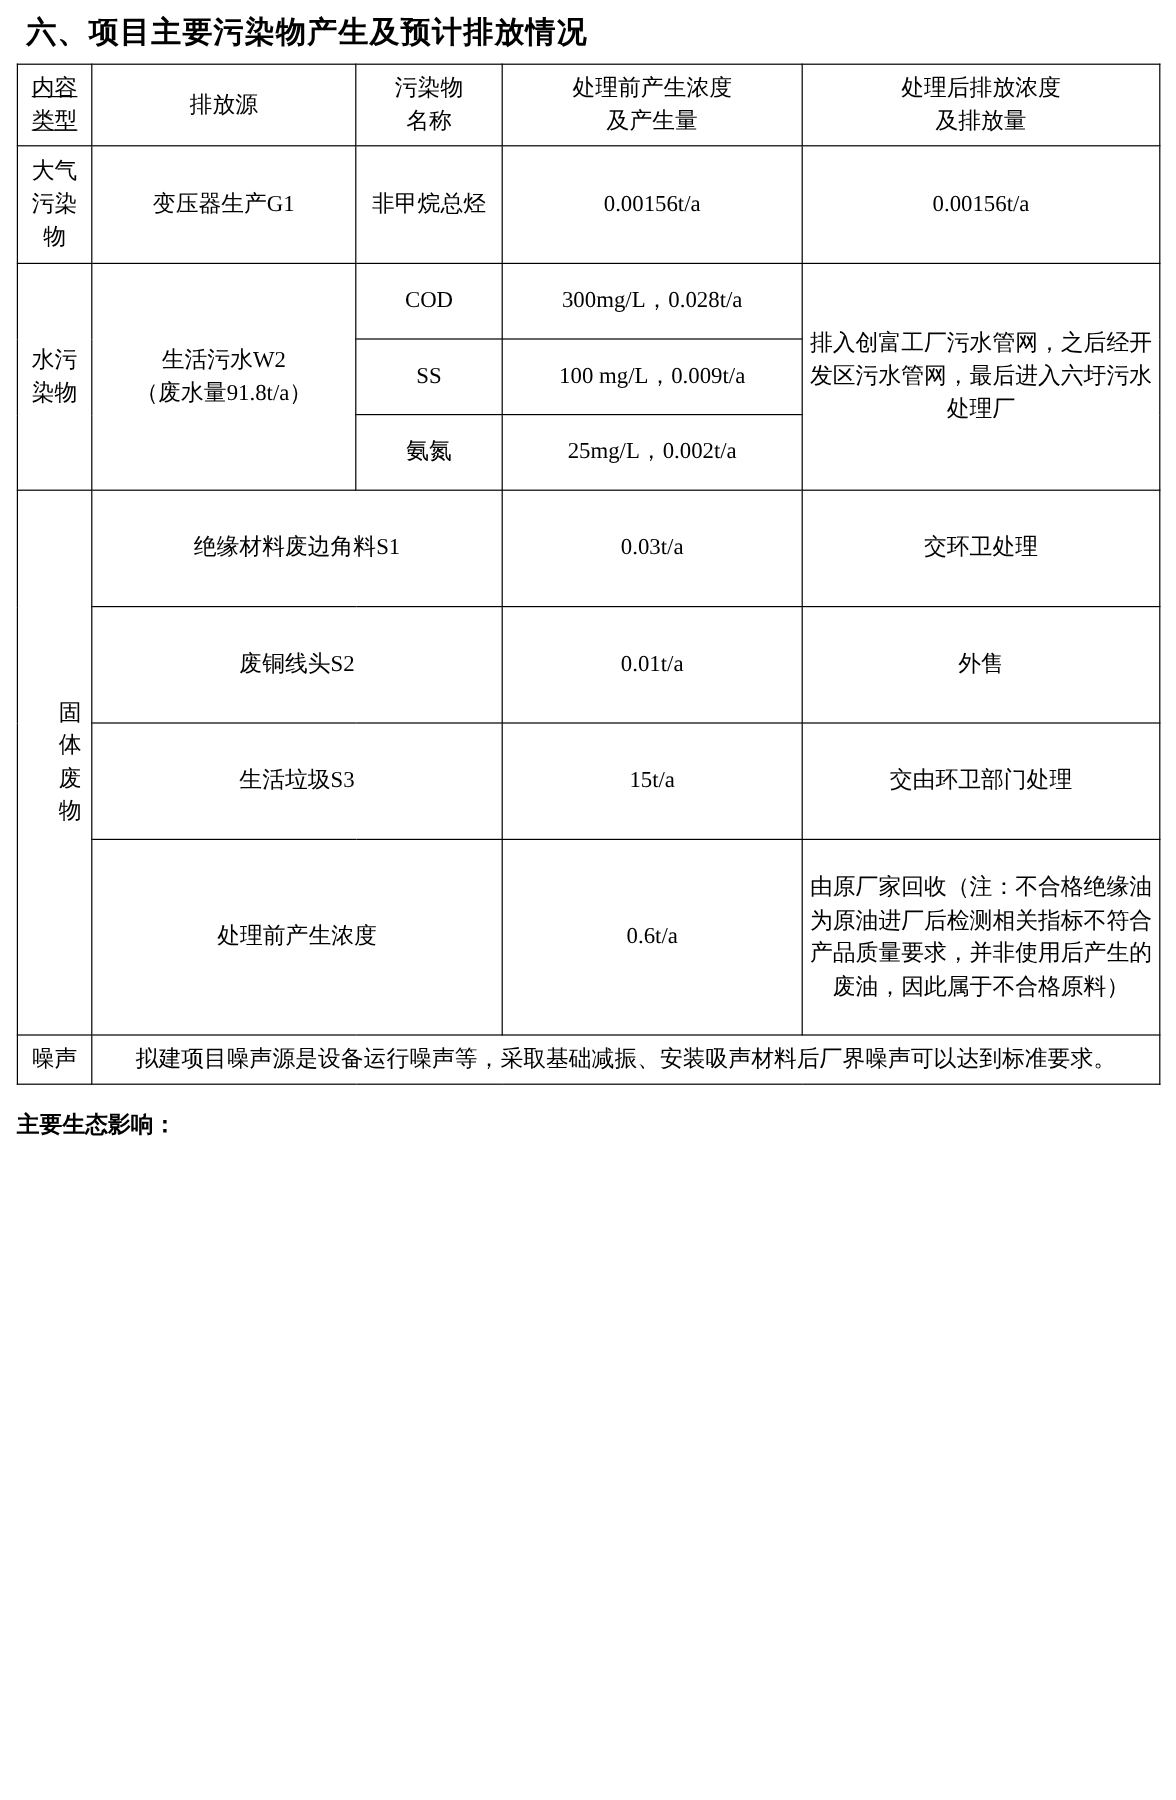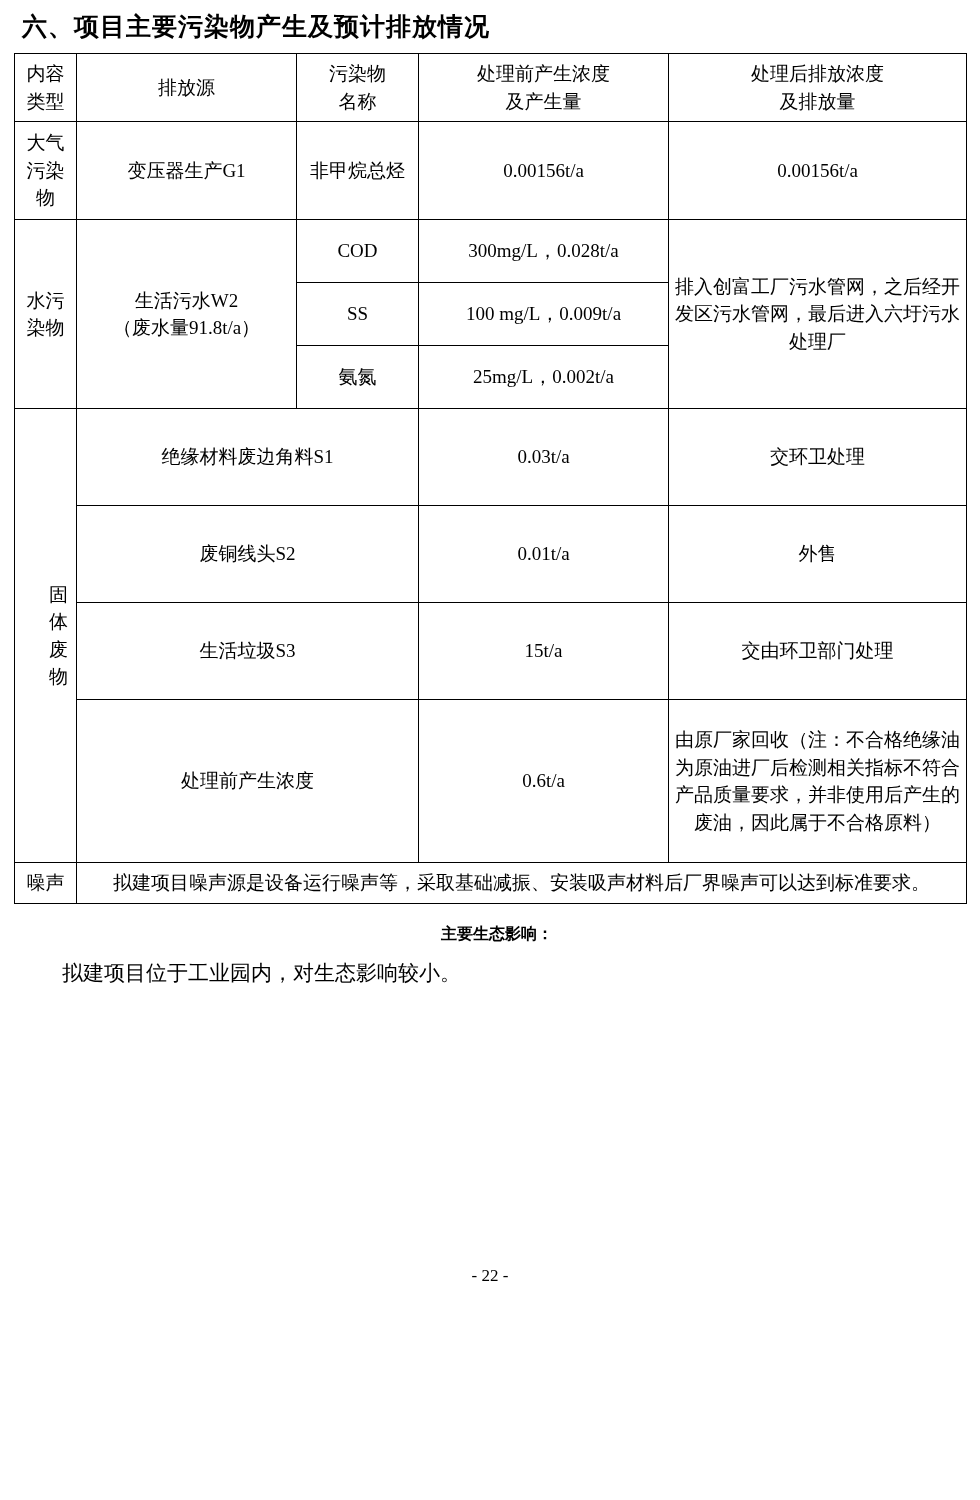--- a/index.html
+++ b/index.html
@@ -104,7 +104,7 @@
     <tbody>
 
       <tr>
-        <td class="catcell hdr" style="white-space:pre-line;">内容
+        <td class="catcell hdr" style="white-space:pre-line;text-decoration:underline;">内容
 类型</td>
         <td class="hdr">排放源</td>
         <td class="hdr" style="white-space:pre-line;">污染物

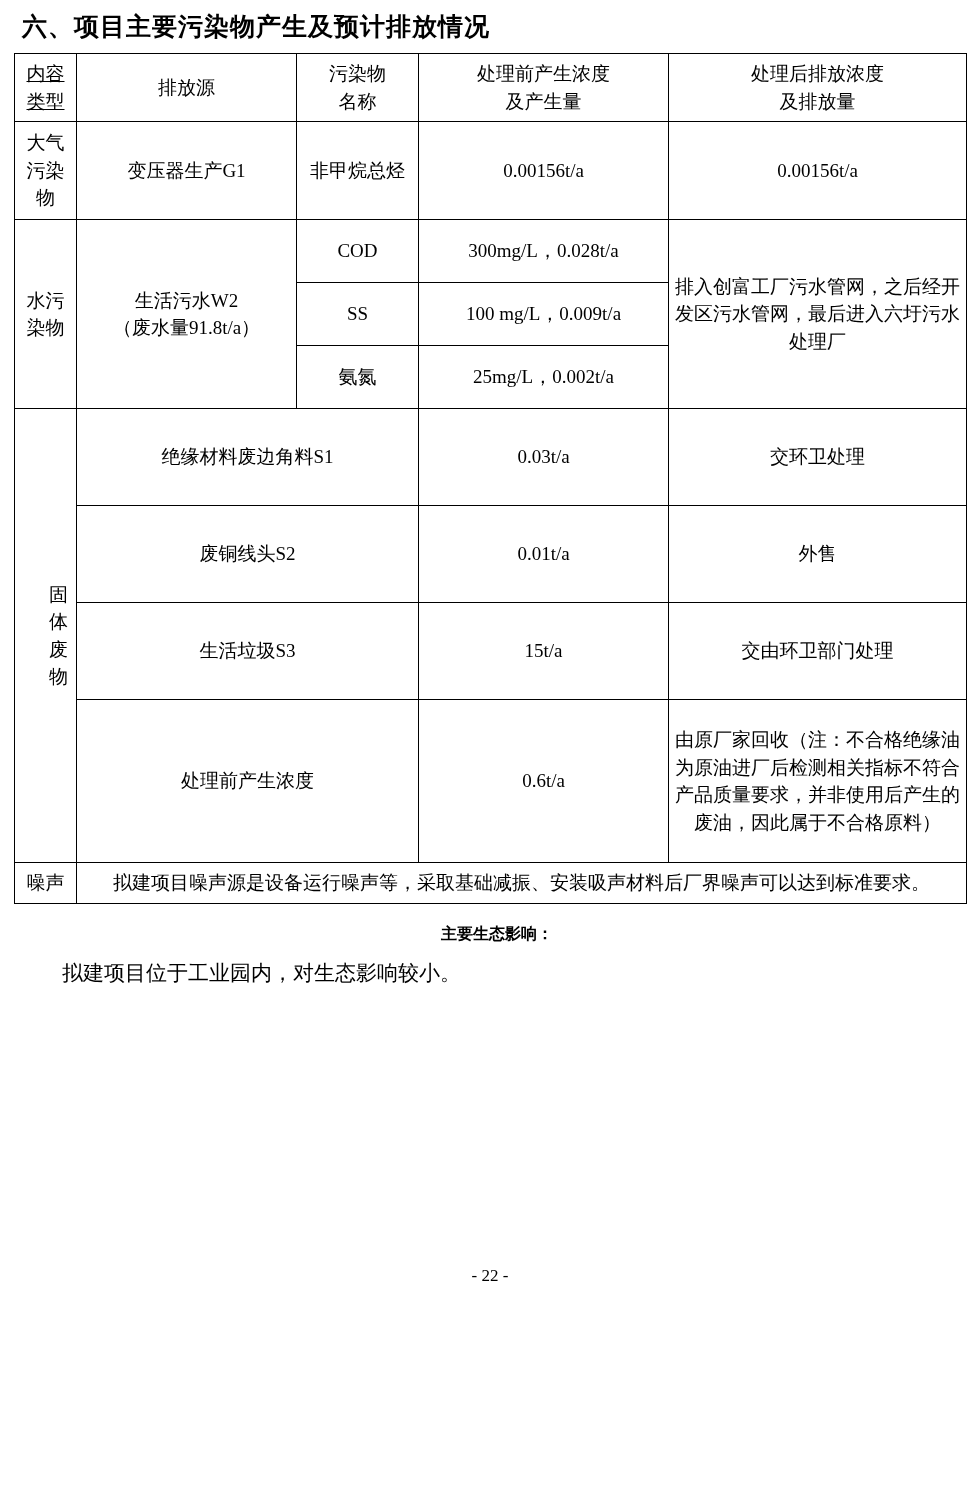--- a/index.html
+++ b/index.html
@@ -68,10 +68,9 @@
   }
   .eco-title {
     font-family: "Liberation Sans", "DejaVu Sans", sans-serif;
-    font-size: 16px;
+    font-size: 19px;
     font-weight: bold;
     margin: 20px 0 0 14px;
-    text-align: center;
   }
   .eco-body {
     font-size: 21px;

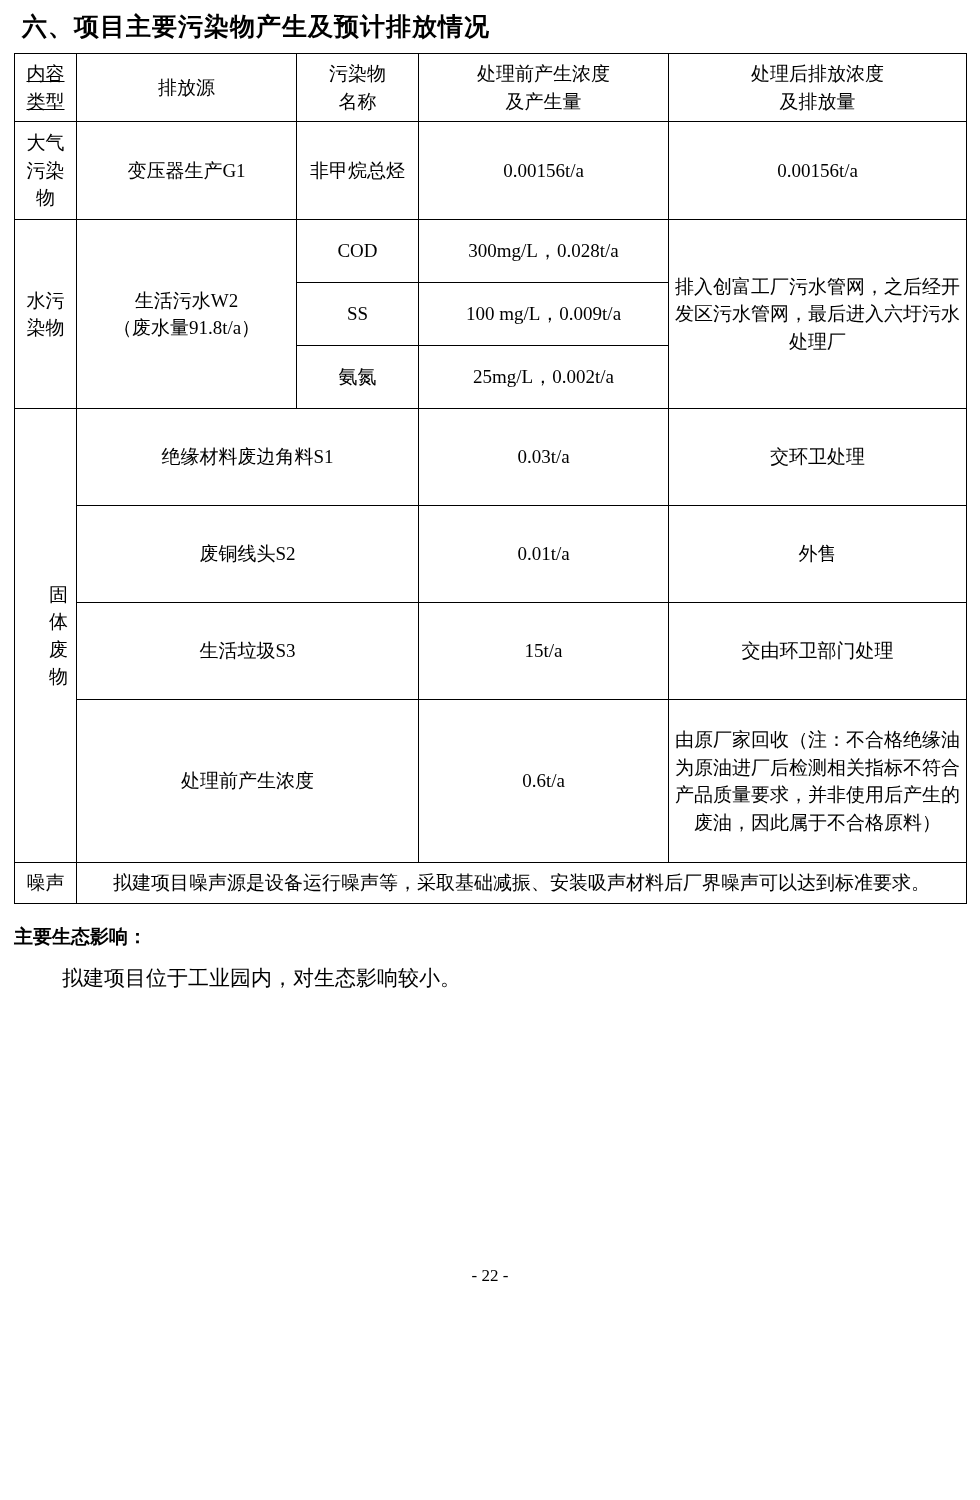--- a/index.html
+++ b/index.html
@@ -175,7 +175,6 @@
   </table>
 
   <div class="eco-title">主要生态影响：</div>
-  <div class="eco-body">拟建项目位于工业园内，对生态影响较小。</div>
 
   <div class="page-number">- 22 -</div>
 </div>

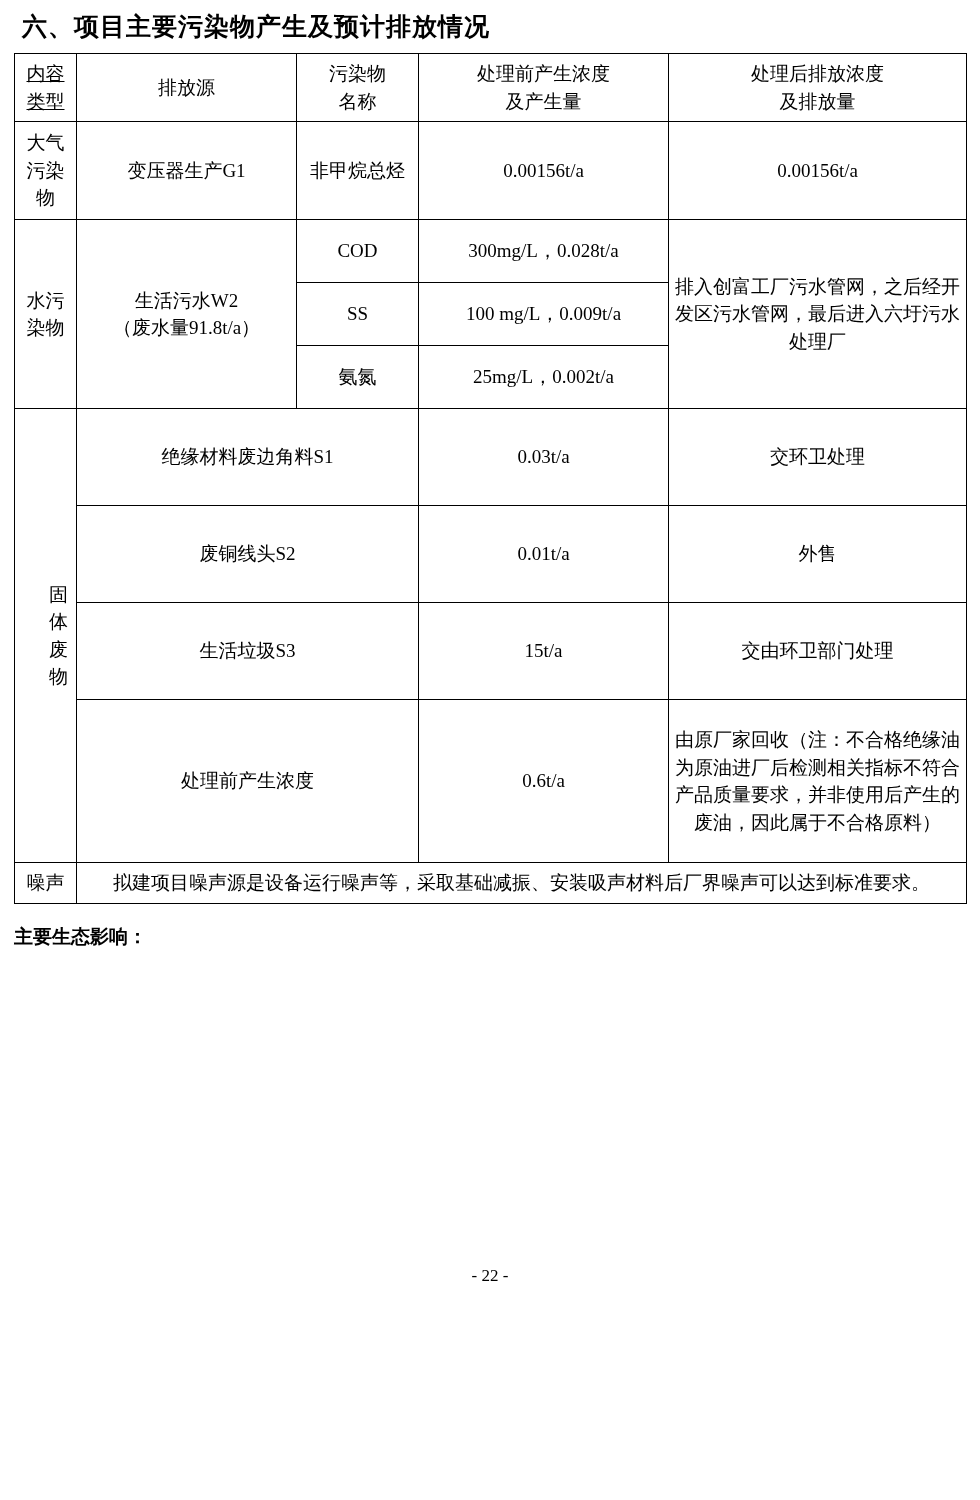--- a/index.html
+++ b/index.html
@@ -176,7 +176,6 @@
 
   <div class="eco-title">主要生态影响：</div>
 
-  <div class="page-number">- 22 -</div>
 </div>
 
 </body></html>

